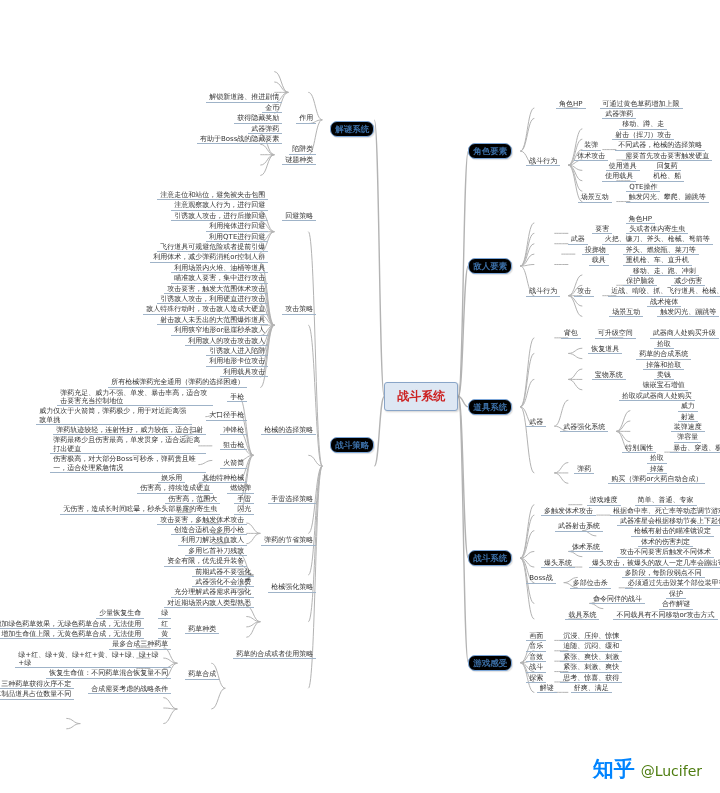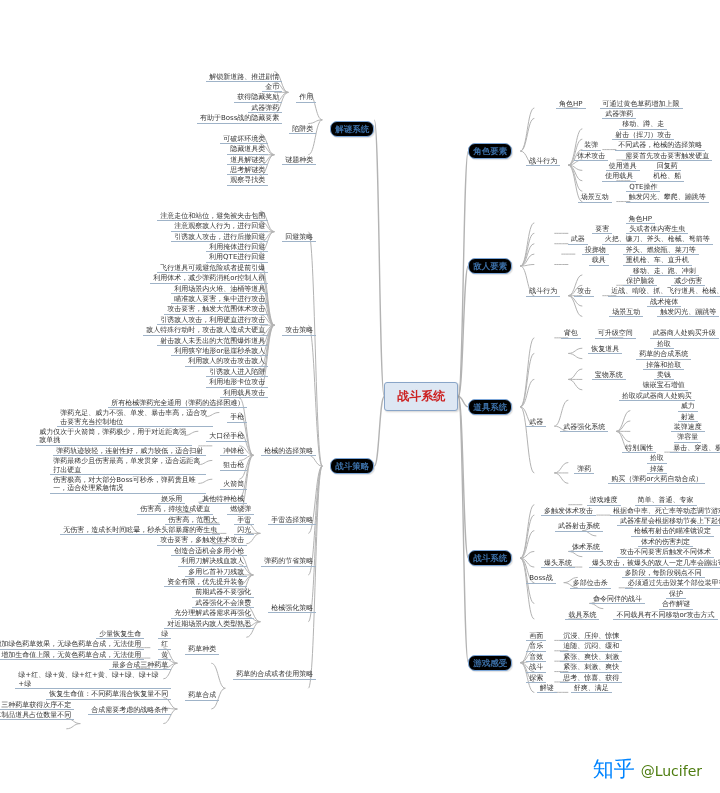--- a/index.html
+++ b/index.html
@@ -256,23 +256,6 @@
             </div>
             <div class="subtree left">
               <div class="node depth1">谜题种类</div>
-              <div class="children">
-                <div class="subtree left">
-                  <div class="node depth2">可破坏环境类</div>
-                </div>
-                <div class="subtree left">
-                  <div class="node depth2">隐藏道具类</div>
-                </div>
-                <div class="subtree left">
-                  <div class="node depth2">道具解谜类</div>
-                </div>
-                <div class="subtree left">
-                  <div class="node depth2">思考解谜类</div>
-                </div>
-                <div class="subtree left">
-                  <div class="node depth2">观察寻找类</div>
-                </div>
-              </div>
             </div>
           </div>
         </div>

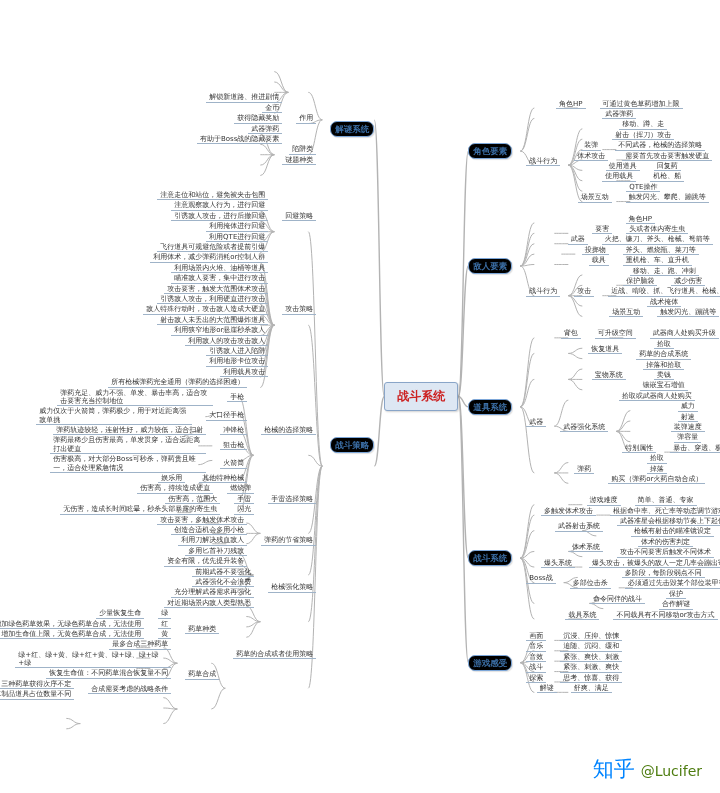--- a/index.html
+++ b/index.html
@@ -37,7 +37,7 @@
     position:absolute; right:18px; bottom:10px;
     display:flex; align-items:baseline; gap:6px;
   }
-  #wm-logo   { font-size:21px; font-weight:normal; color:#0084ff;margin-left:32px; }
+  #wm-logo   { font-size:21px; font-weight:bold; color:#0084ff;margin-left:32px; }
   #wm-handle { font-size:14px; color:#4d7c0f; }
 </style>
 </head>

